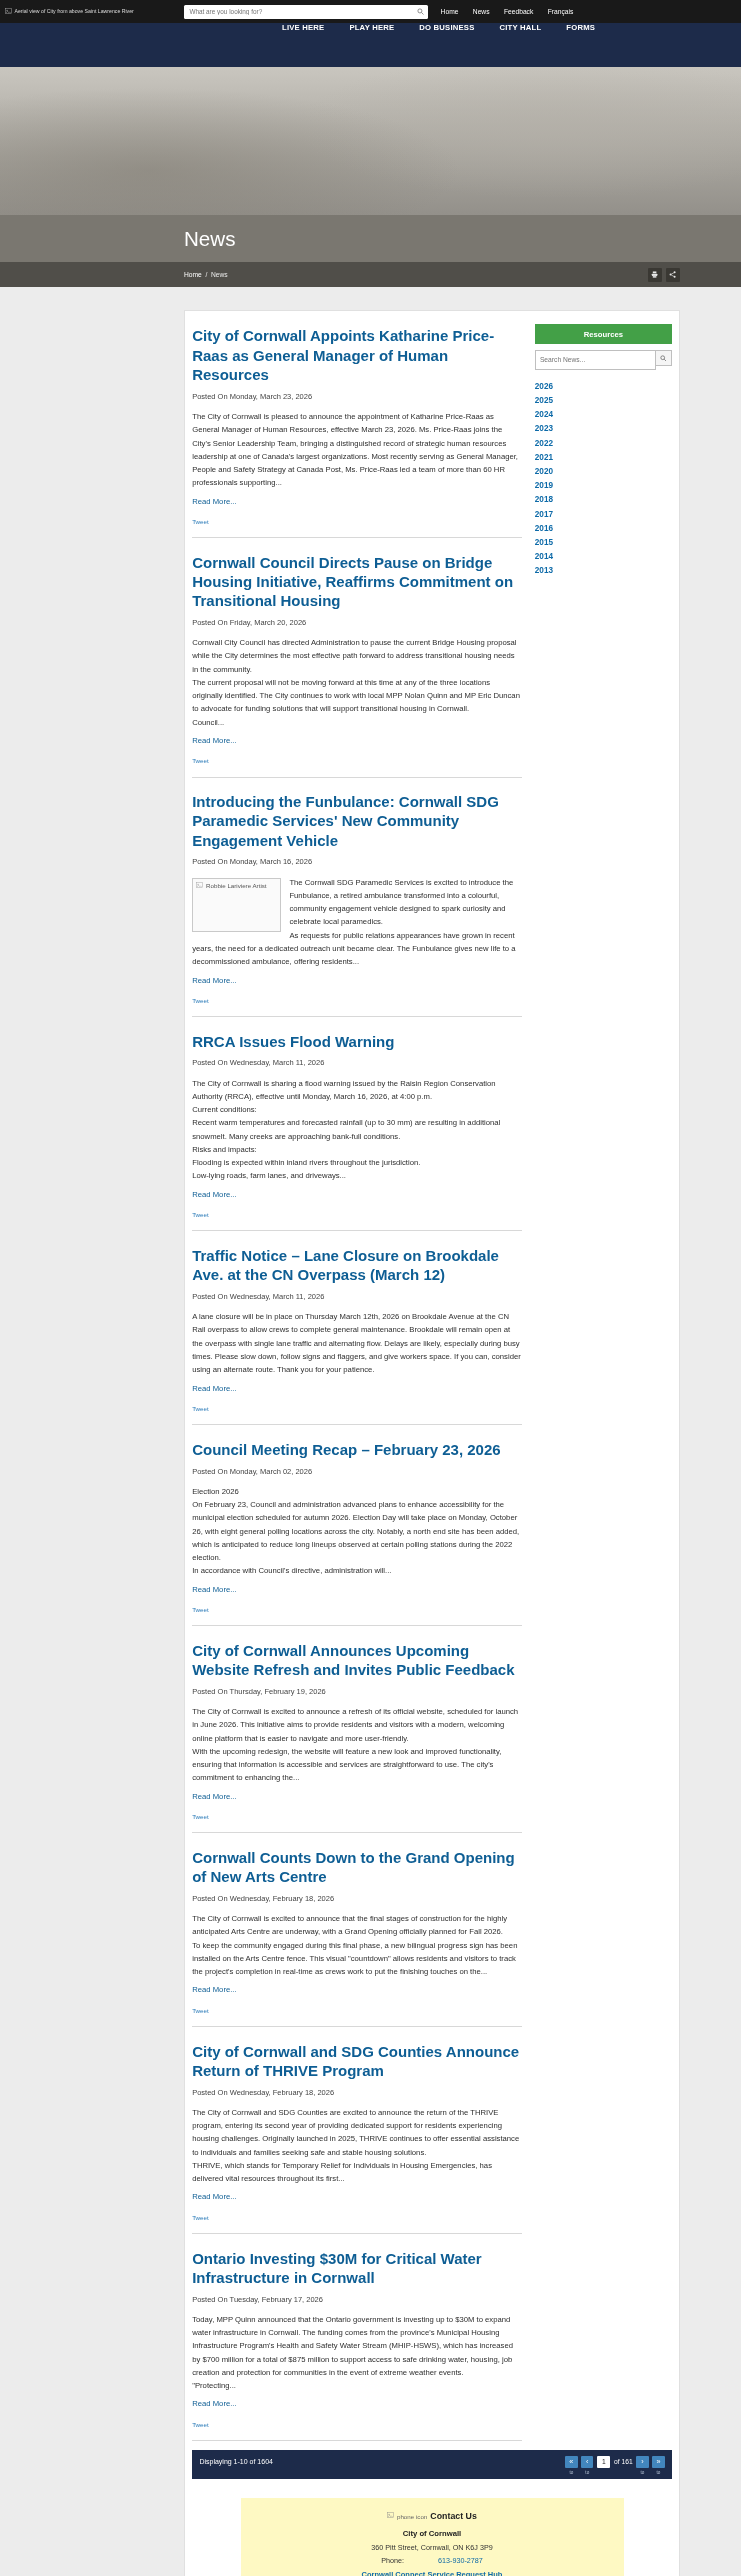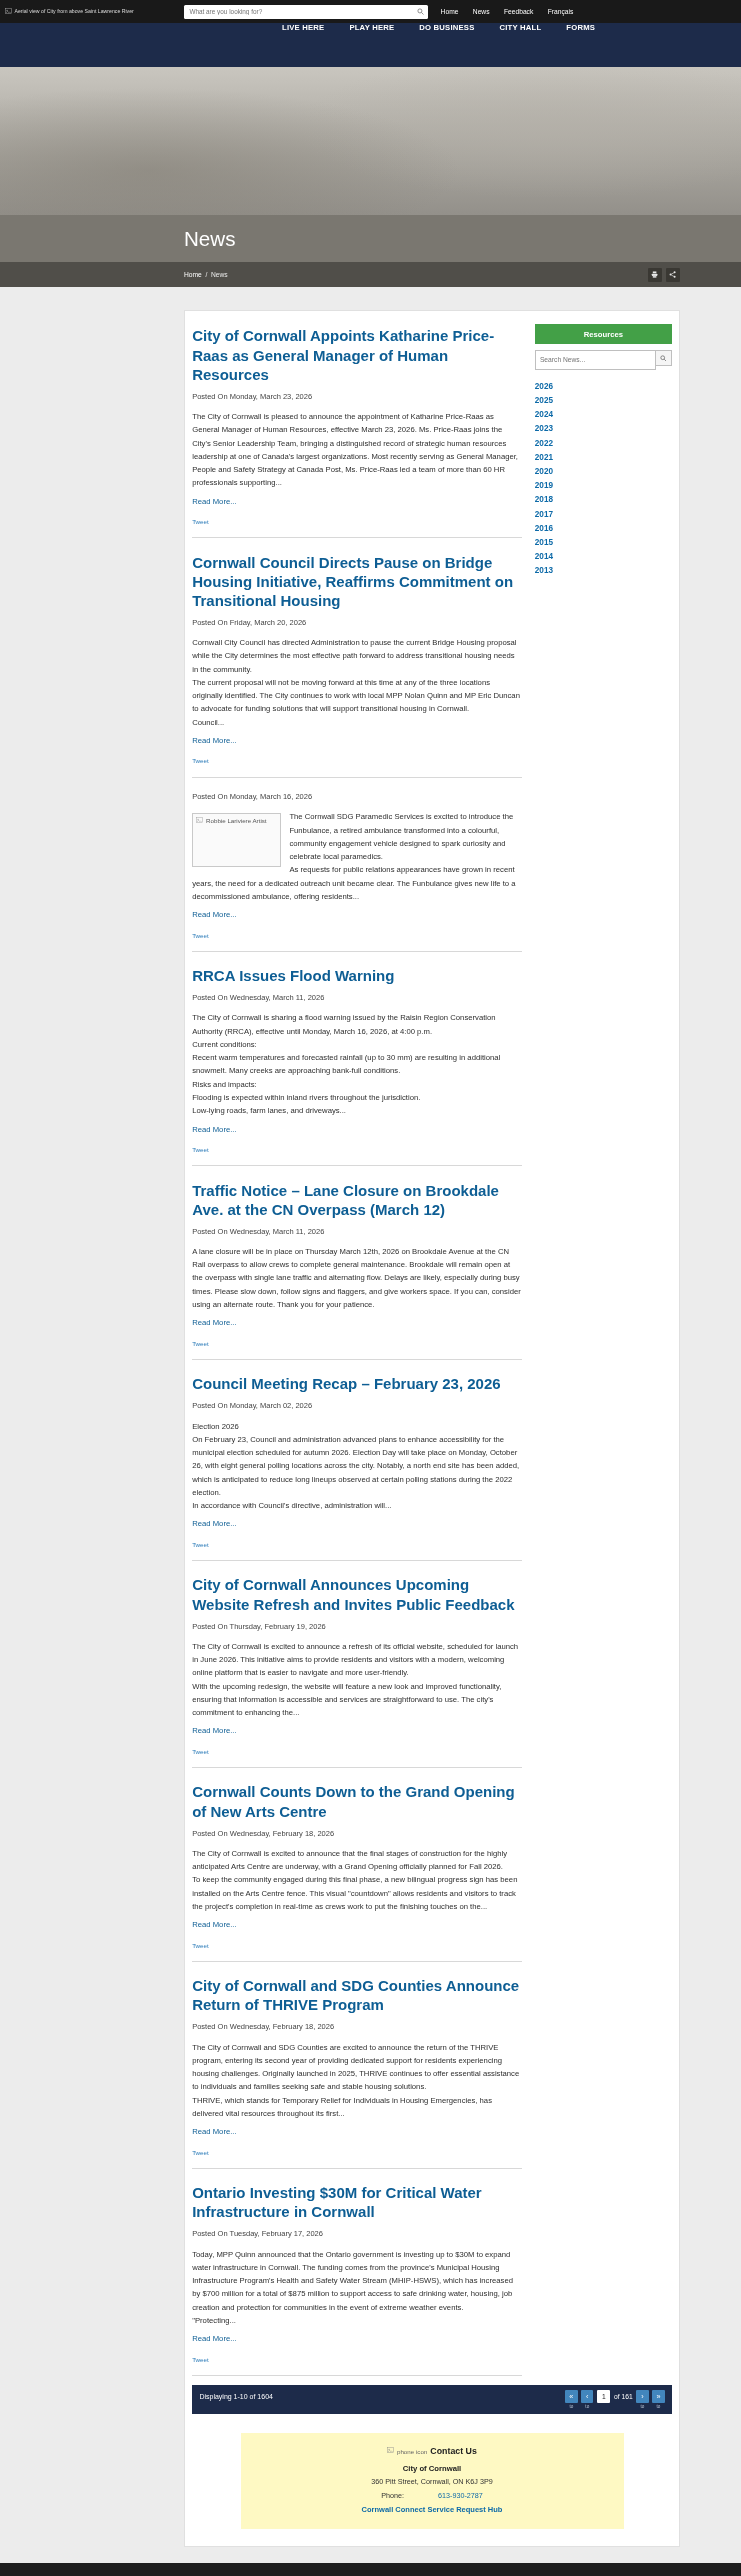--- a/index.html
+++ b/index.html
@@ -185,6 +185,7 @@
       </article>
 
       <article class="article">
+        <h2 class="a-title">Introducing the Funbulance: Cornwall SDG Paramedic Services' New Community Engagement Vehicle</h2>
         <div class="a-date">Posted On Monday, March 16, 2026</div>
         <div class="a-bodywrap">
           <div class="img-ph">

